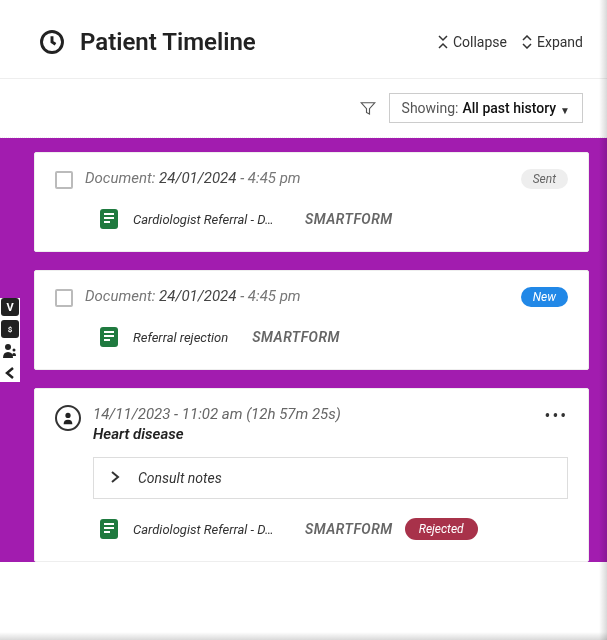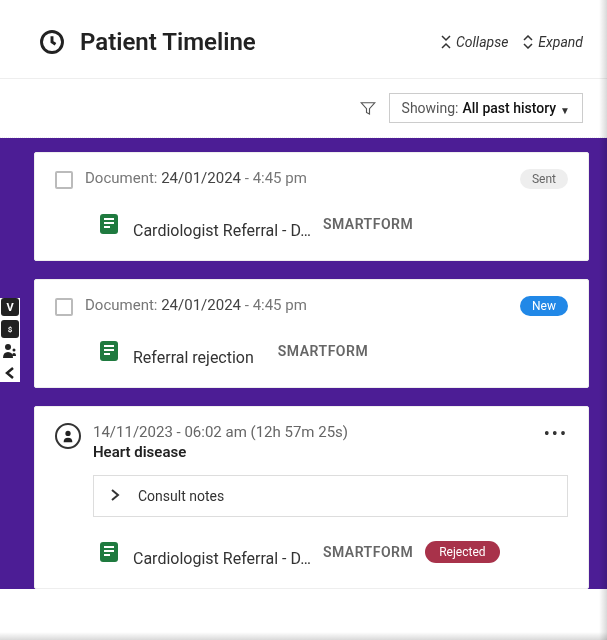--- a/index.html
+++ b/index.html
@@ -55,7 +55,6 @@
     align-items: center;
     gap: 4px;
     cursor: pointer;
-    font-style: italic;
   }
 
   .filter-row {

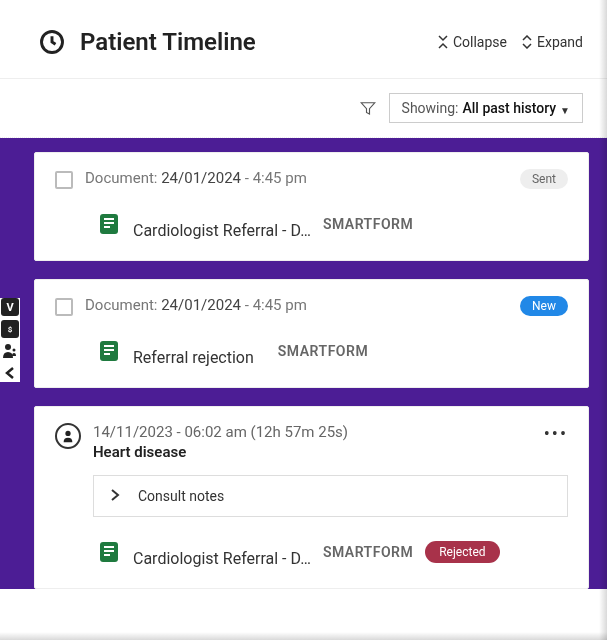--- a/index.html
+++ b/index.html
@@ -85,7 +85,8 @@
 
   .timeline-area {
     padding: 14px 18px 0 34px;
-    background: #4c1d95;
+    background: #a21caf;
+    font-style: italic;
   }
 
   .side-toolbar {

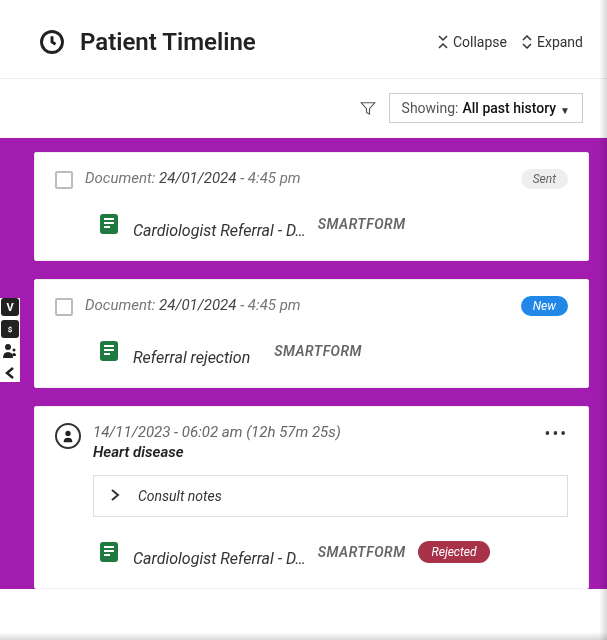--- a/index.html
+++ b/index.html
@@ -165,10 +165,9 @@
     border-radius: 3px;
   }
   .doc-title {
-    font-size: 16px;
+    font-size: 13px;
     color: #333;
     min-width: 160px;
-    margin-top: 14px;
   }
   .doc-title.short { min-width: 0; }
   .smartform-tag {

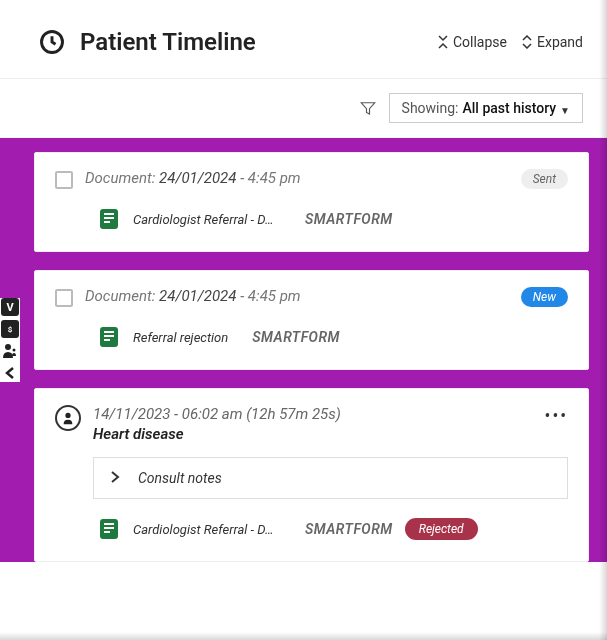--- a/index.html
+++ b/index.html
@@ -337,7 +337,7 @@
           </svg>
       </span>
       <div class="encounter-meta">
-        <div class="encounter-datetime">14/11/2023 - 06:02 am (12h 57m 25s)</div>
+        <div class="encounter-datetime">14/11/2023 - 11:02 am (12h 57m 25s)</div>
         <div class="encounter-title">Heart disease</div>
       </div>
       <span class="encounter-actions">•••</span>

